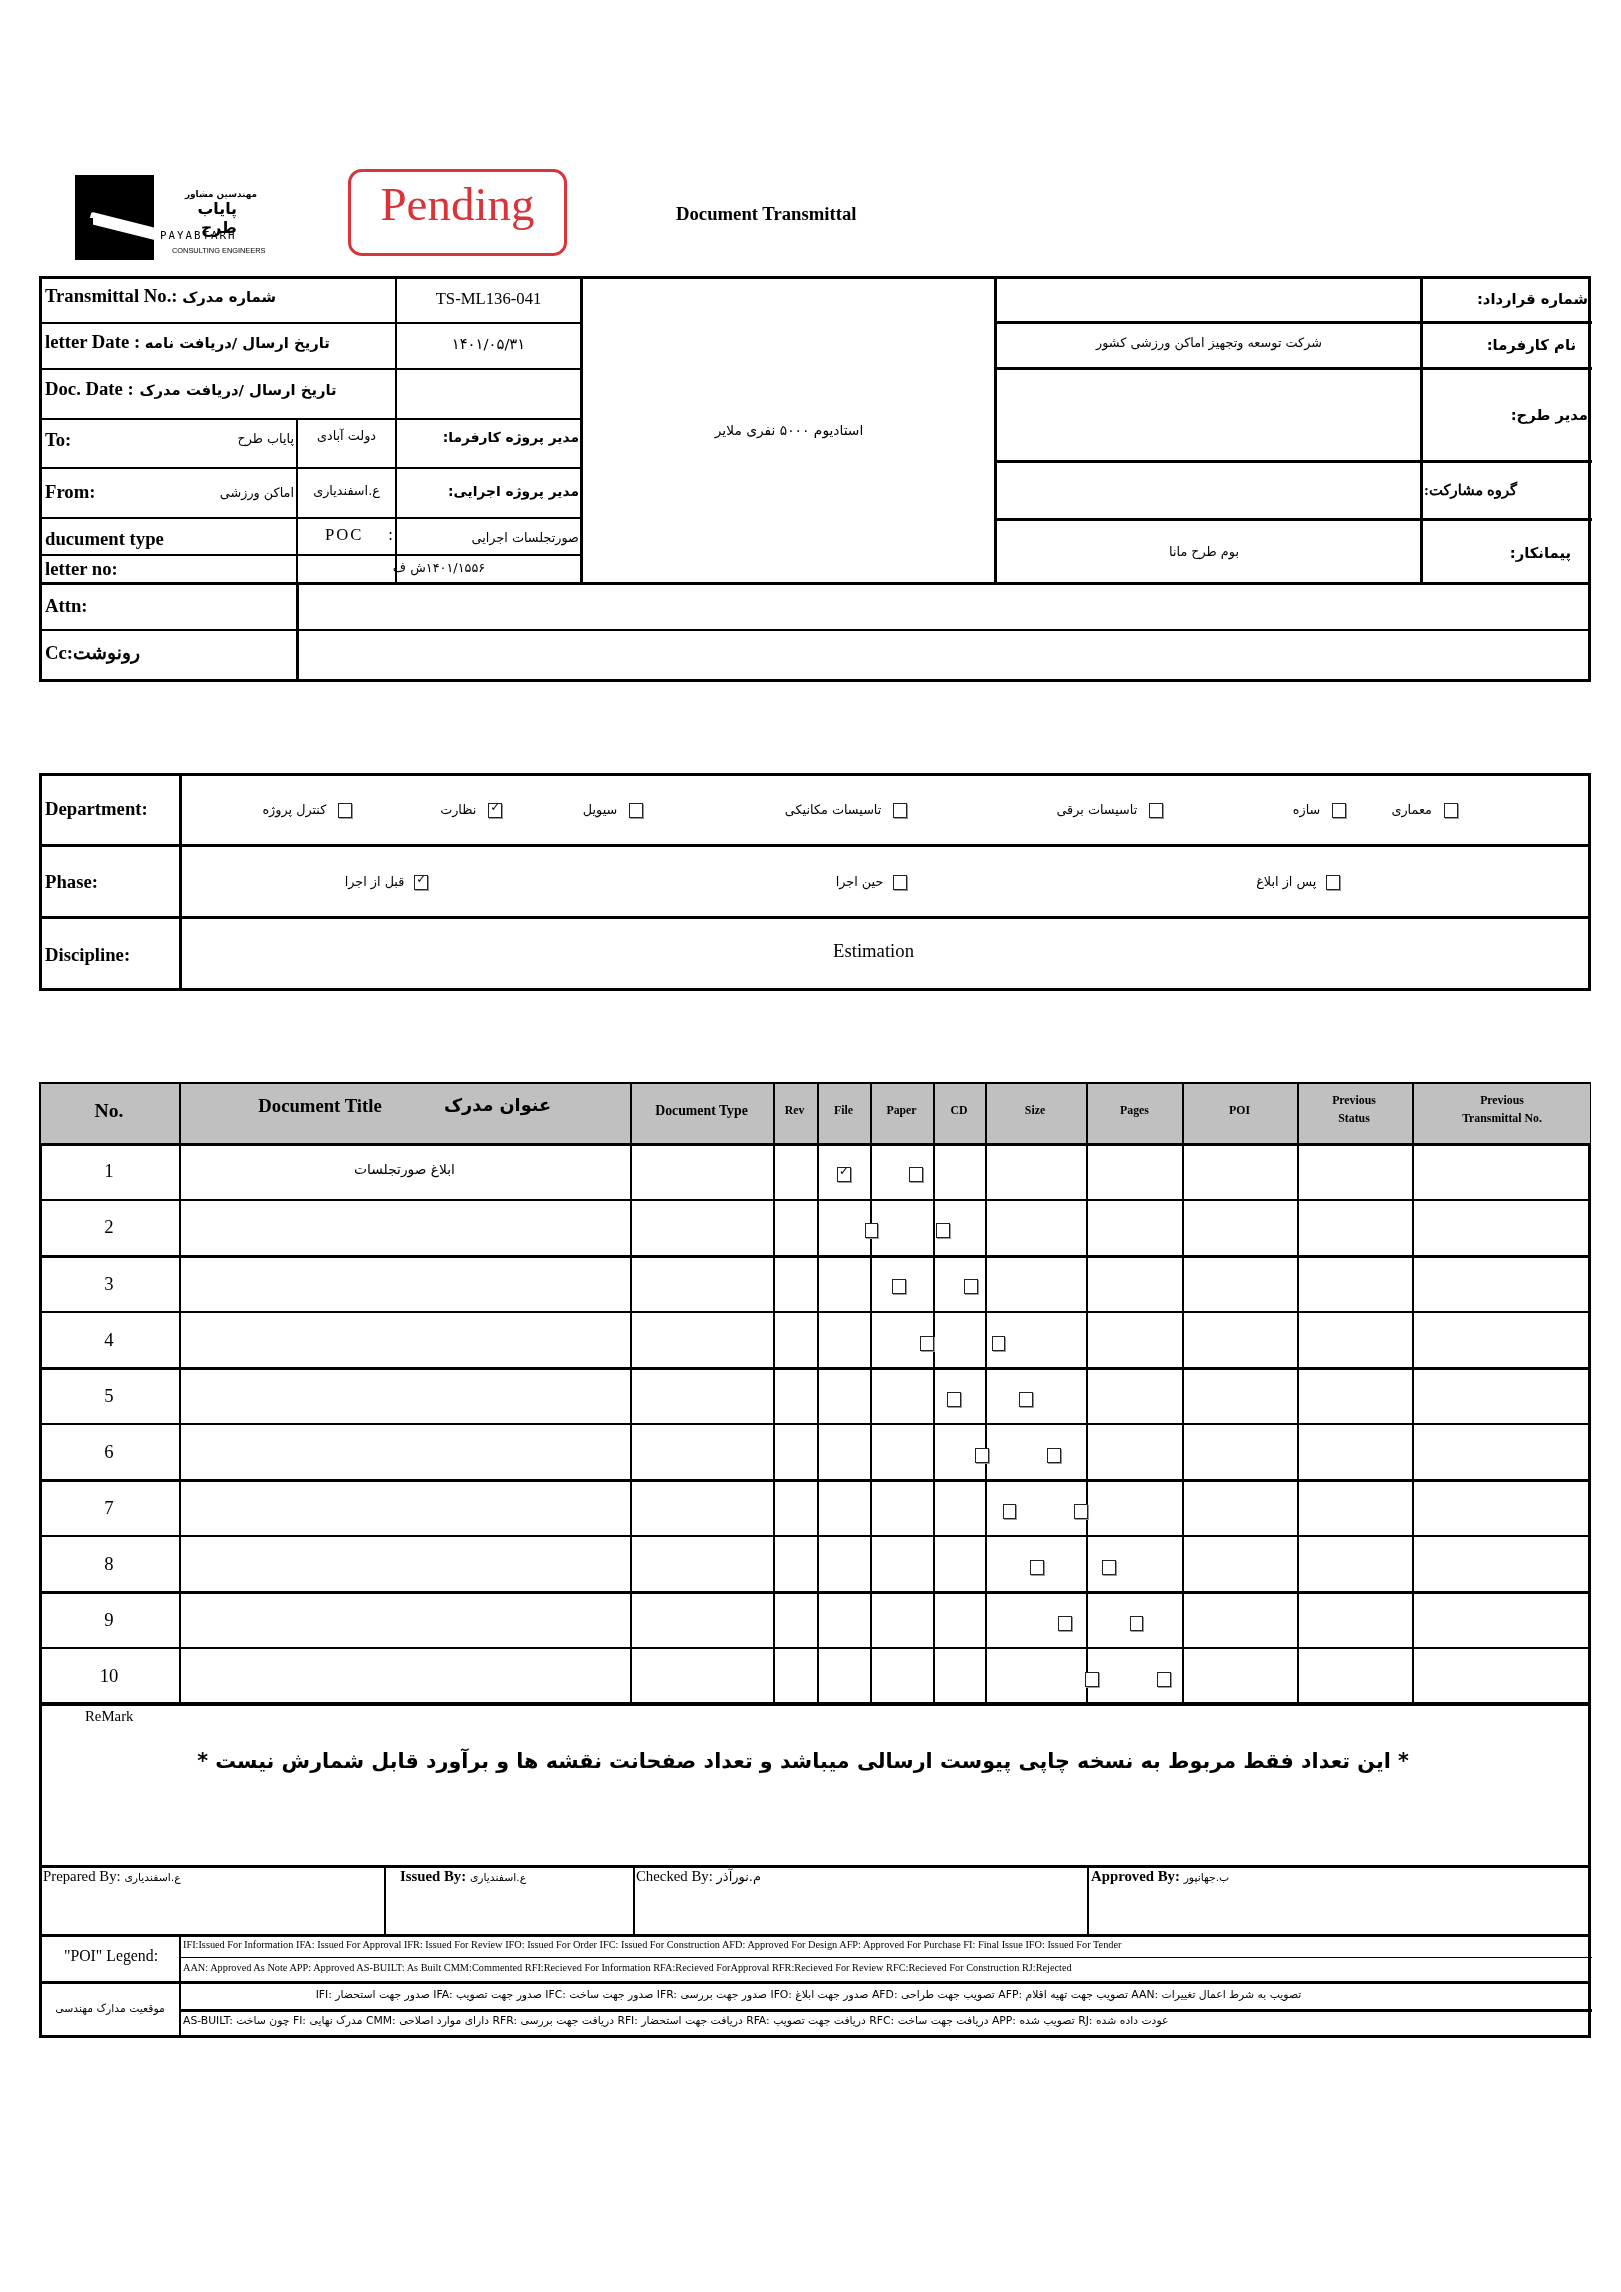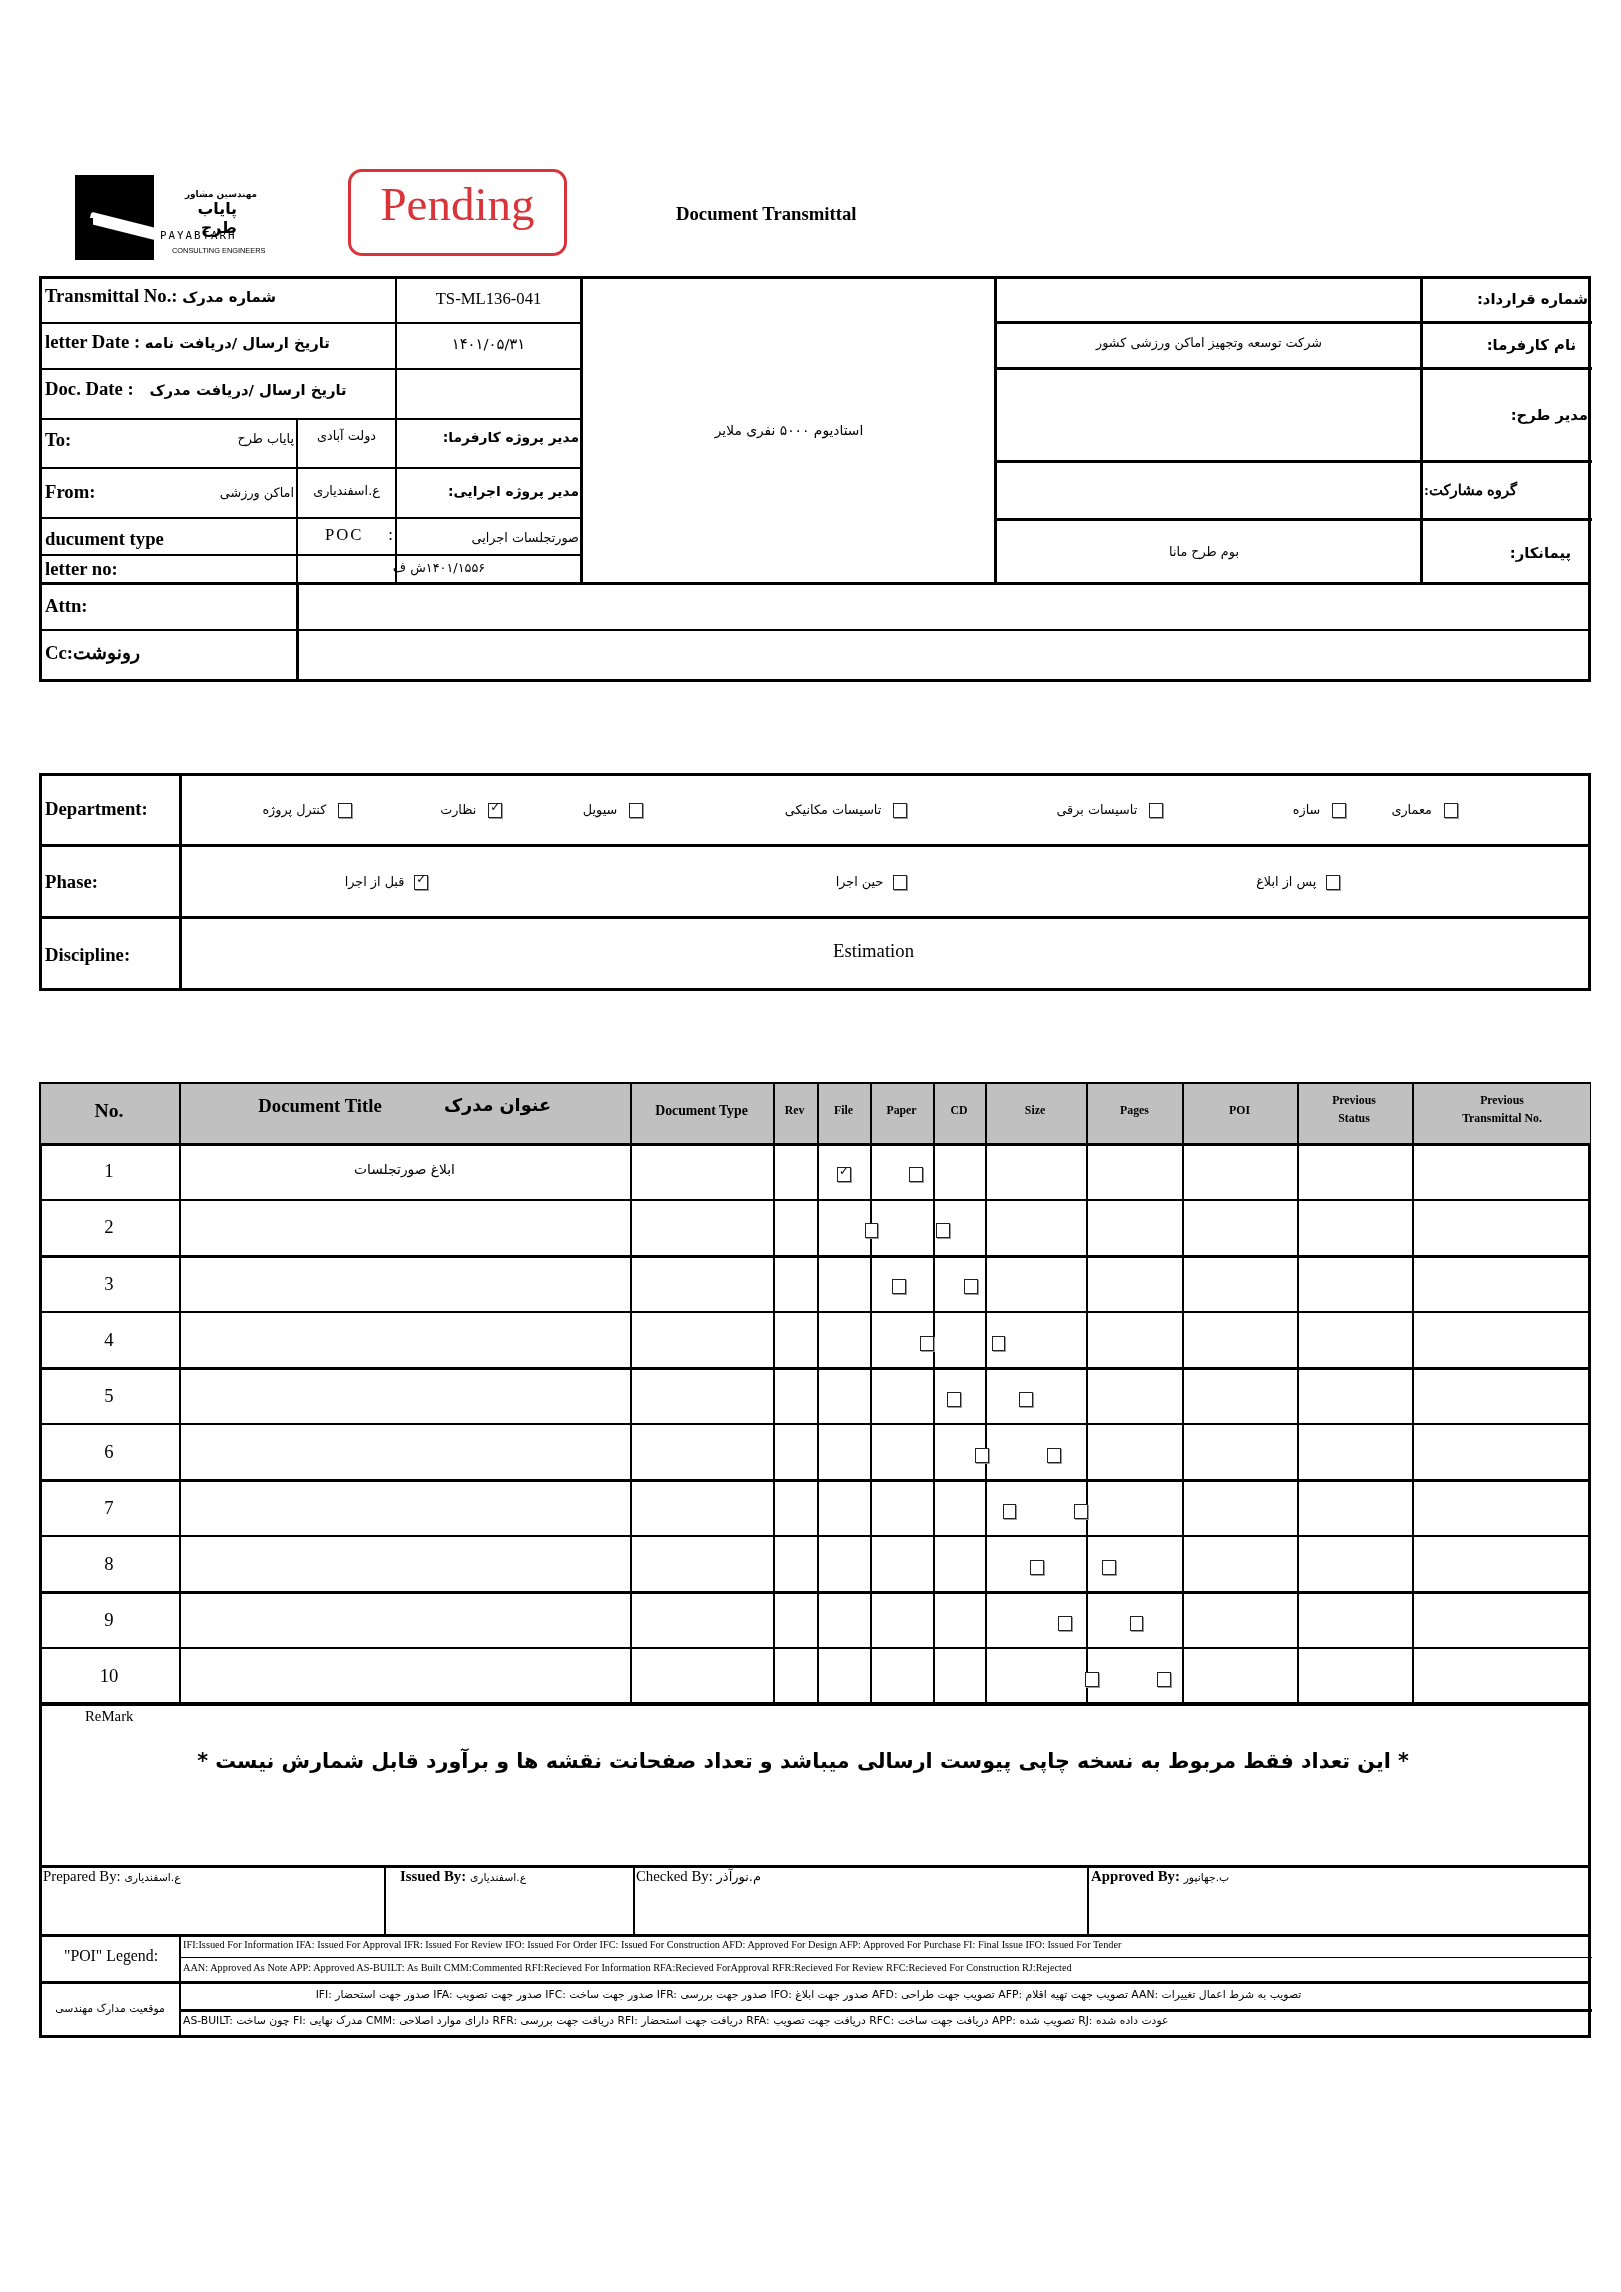--- a/index.html
+++ b/index.html
@@ -70,7 +70,7 @@
 
 <div class="cell-text b" style="left:45px;top:378px;font-size:18.7px;">
   <span>Doc. Date :</span>
-  <span class="rtl" style="font-family:'DejaVu Sans',sans-serif;font-size:14.8px;margin-left:11px;">تاریخ ارسال /دریافت مدرک</span>
+  <span class="rtl" style="font-family:'DejaVu Sans',sans-serif;font-size:14.8px;margin-left:1px;">تاریخ ارسال /دریافت مدرک</span>
 </div>
 <div class="cell-text" style="left:396px;top:382px;width:185px;text-align:center;"></div>
 

